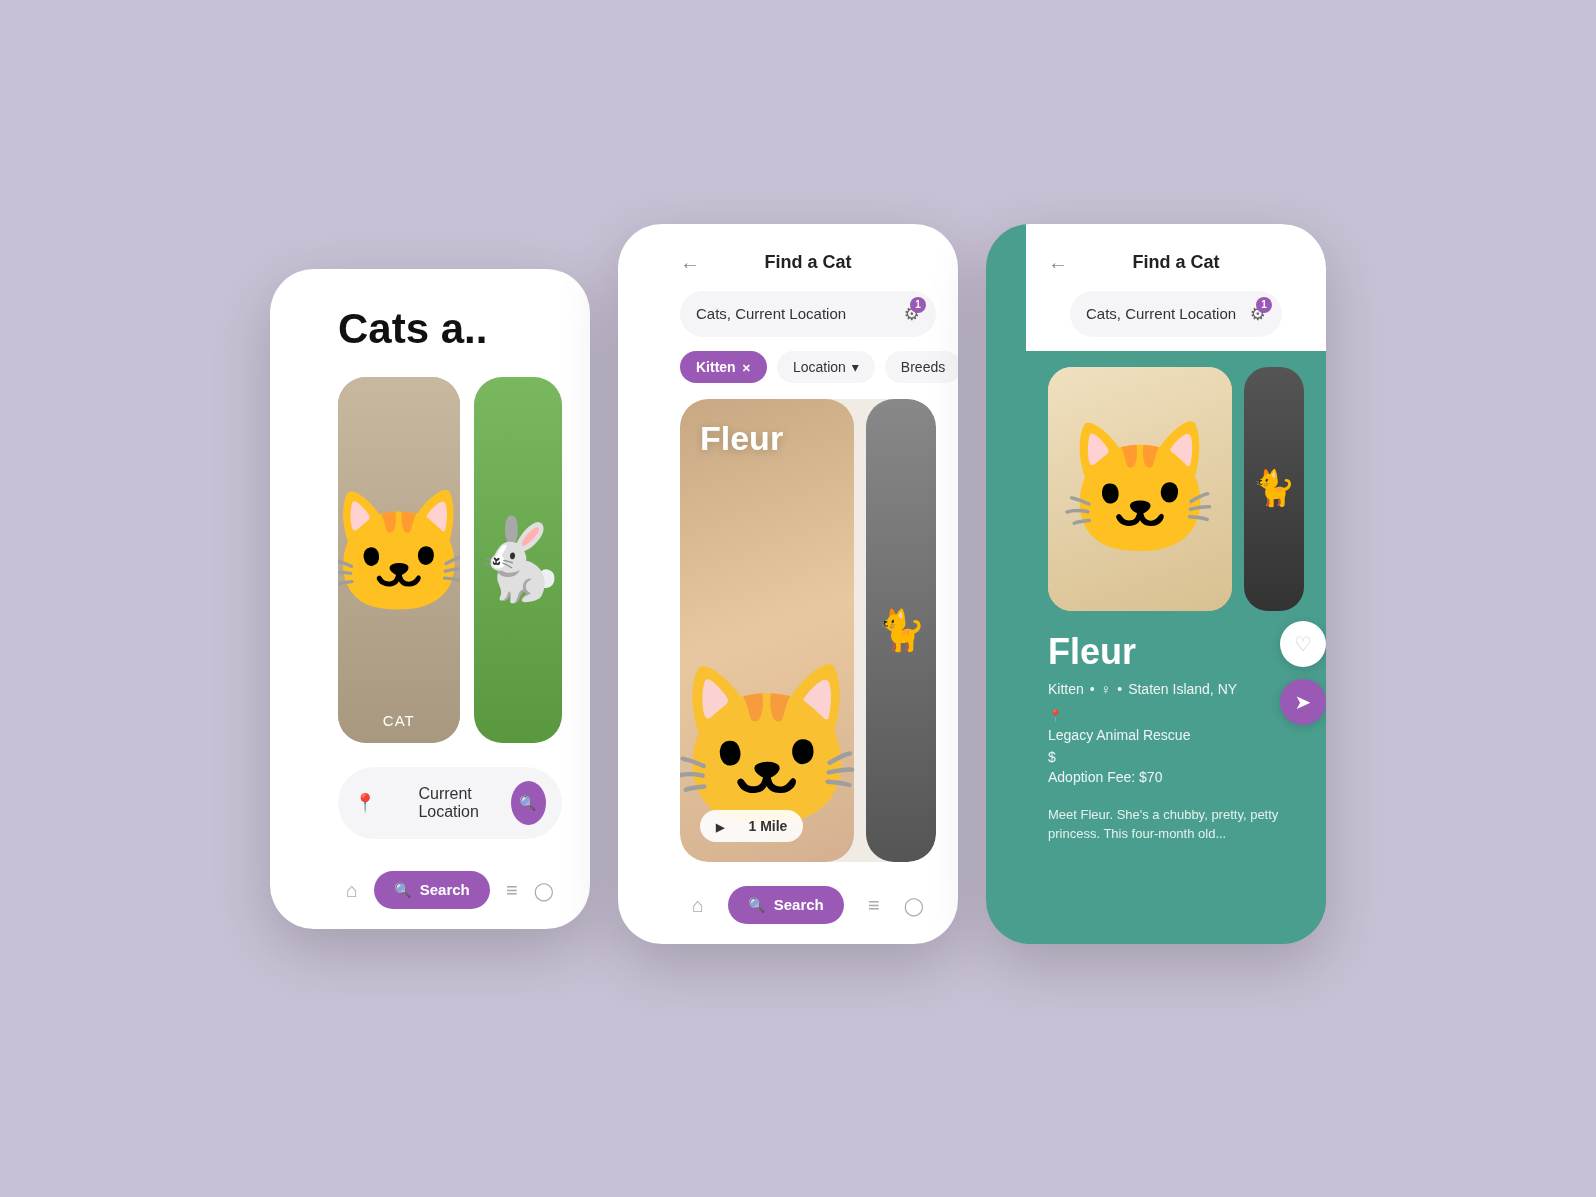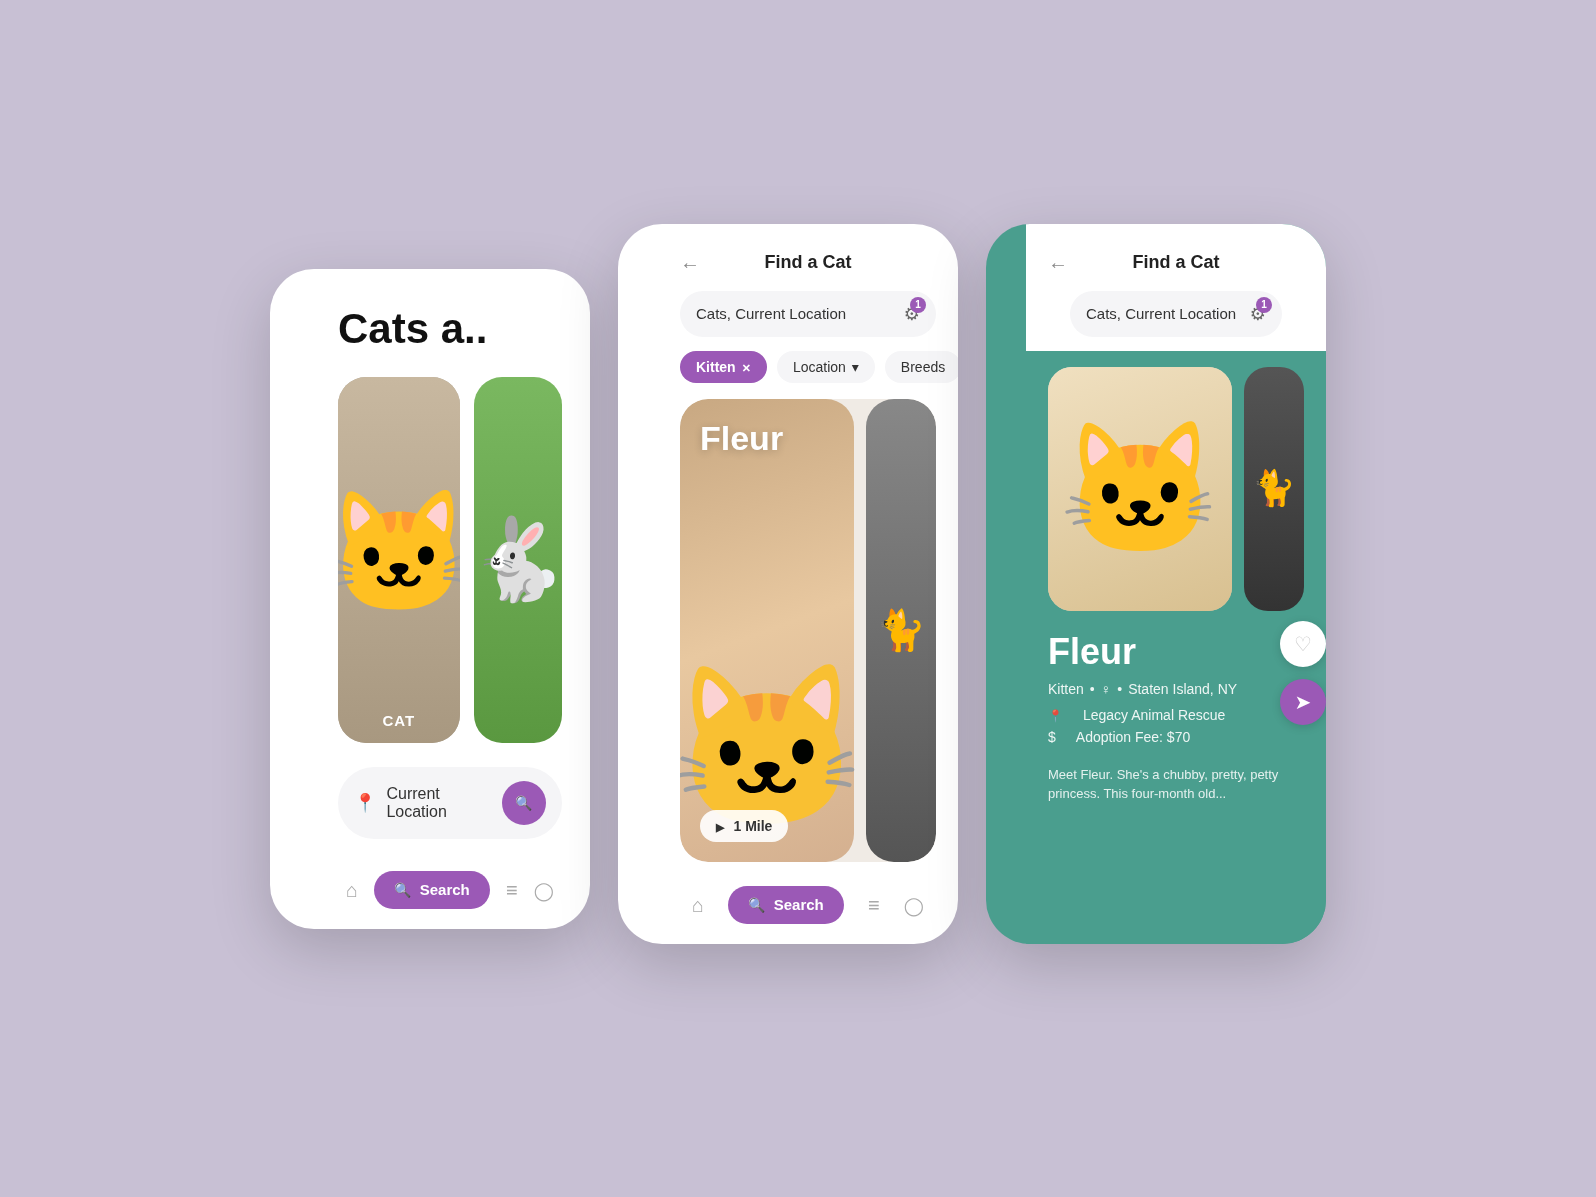--- a/index.html
+++ b/index.html
@@ -73,7 +73,7 @@
       transform: translateX(-50%);
       color: #fff;
       font-size: 15px;
-      font-weight: 700;
+      font-weight: 400;
       letter-spacing: 1px;
     }
     .s1-search-bar {

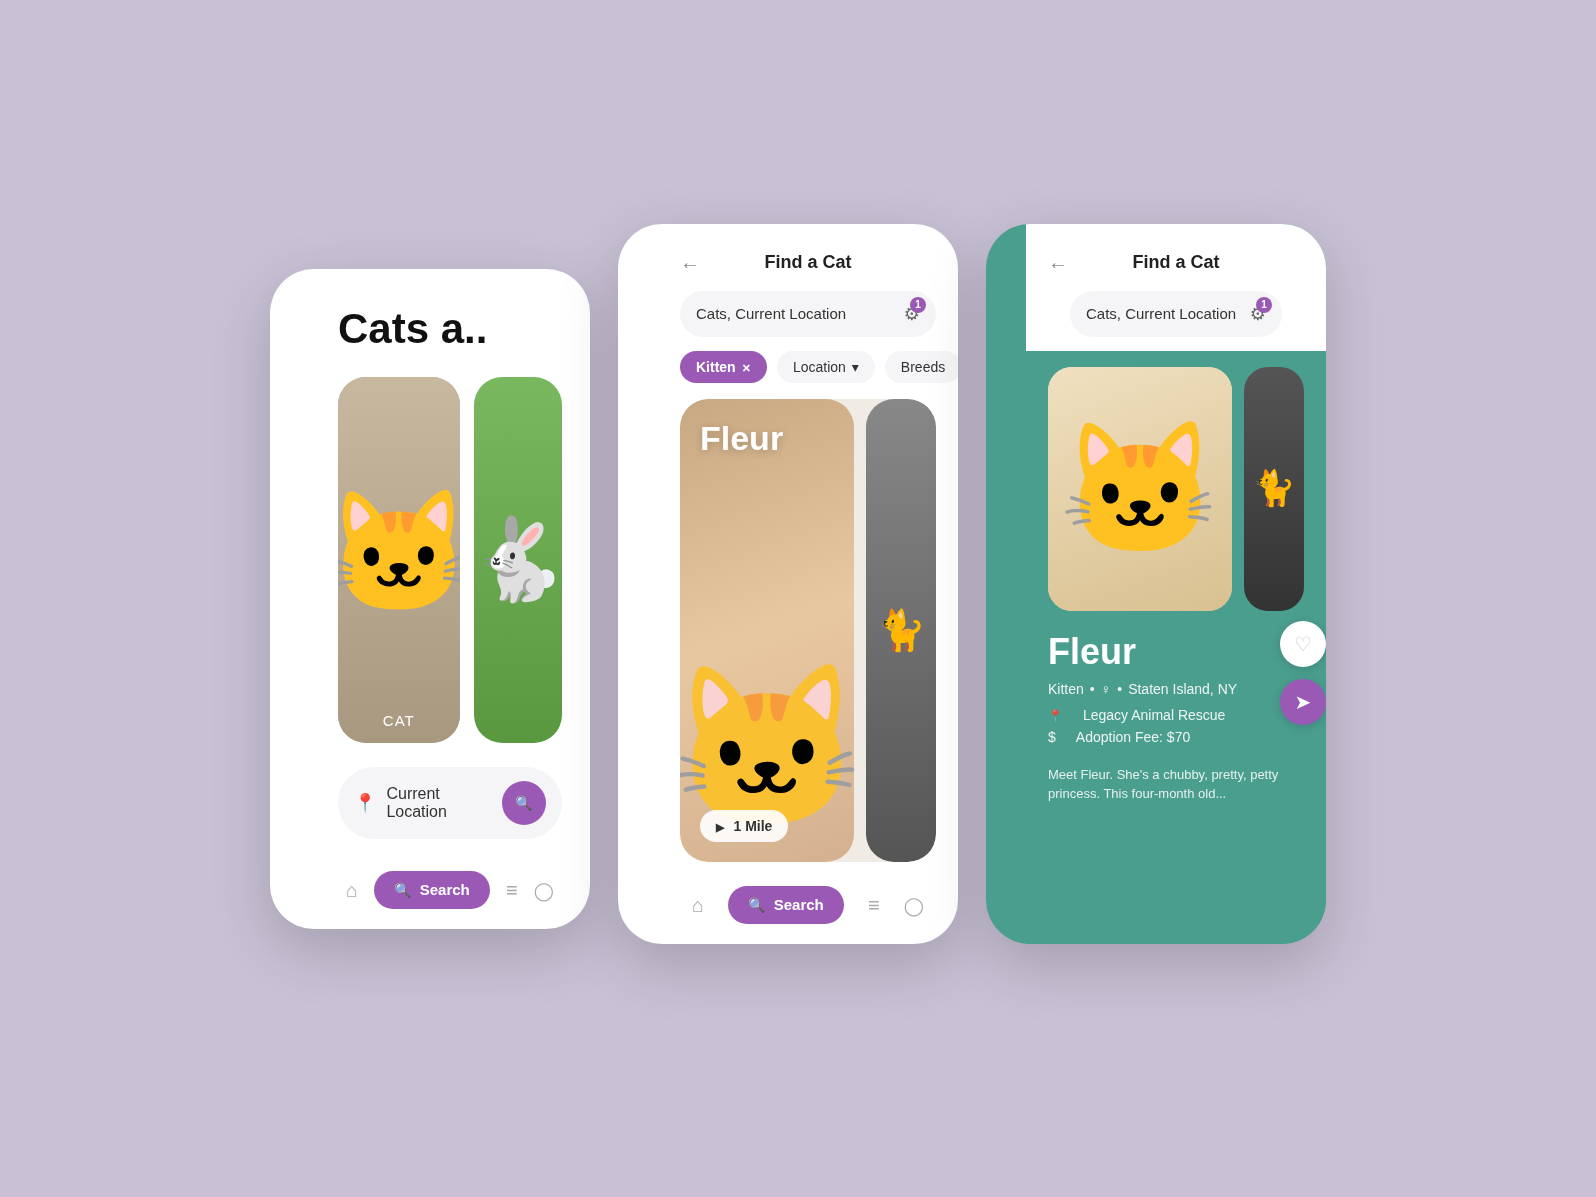--- a/index.html
+++ b/index.html
@@ -367,11 +367,12 @@
     }
     .s3-info-row {
       display: flex;
-      align-items: center;
-      gap: 20px;
+      align-items: flex-start;
+      gap: 4px;
       font-size: 14px;
       color: rgba(255,255,255,0.9);
       margin-bottom: 6px;
+      flex-direction: column;
     }
     .action-btn {
       width: 46px;

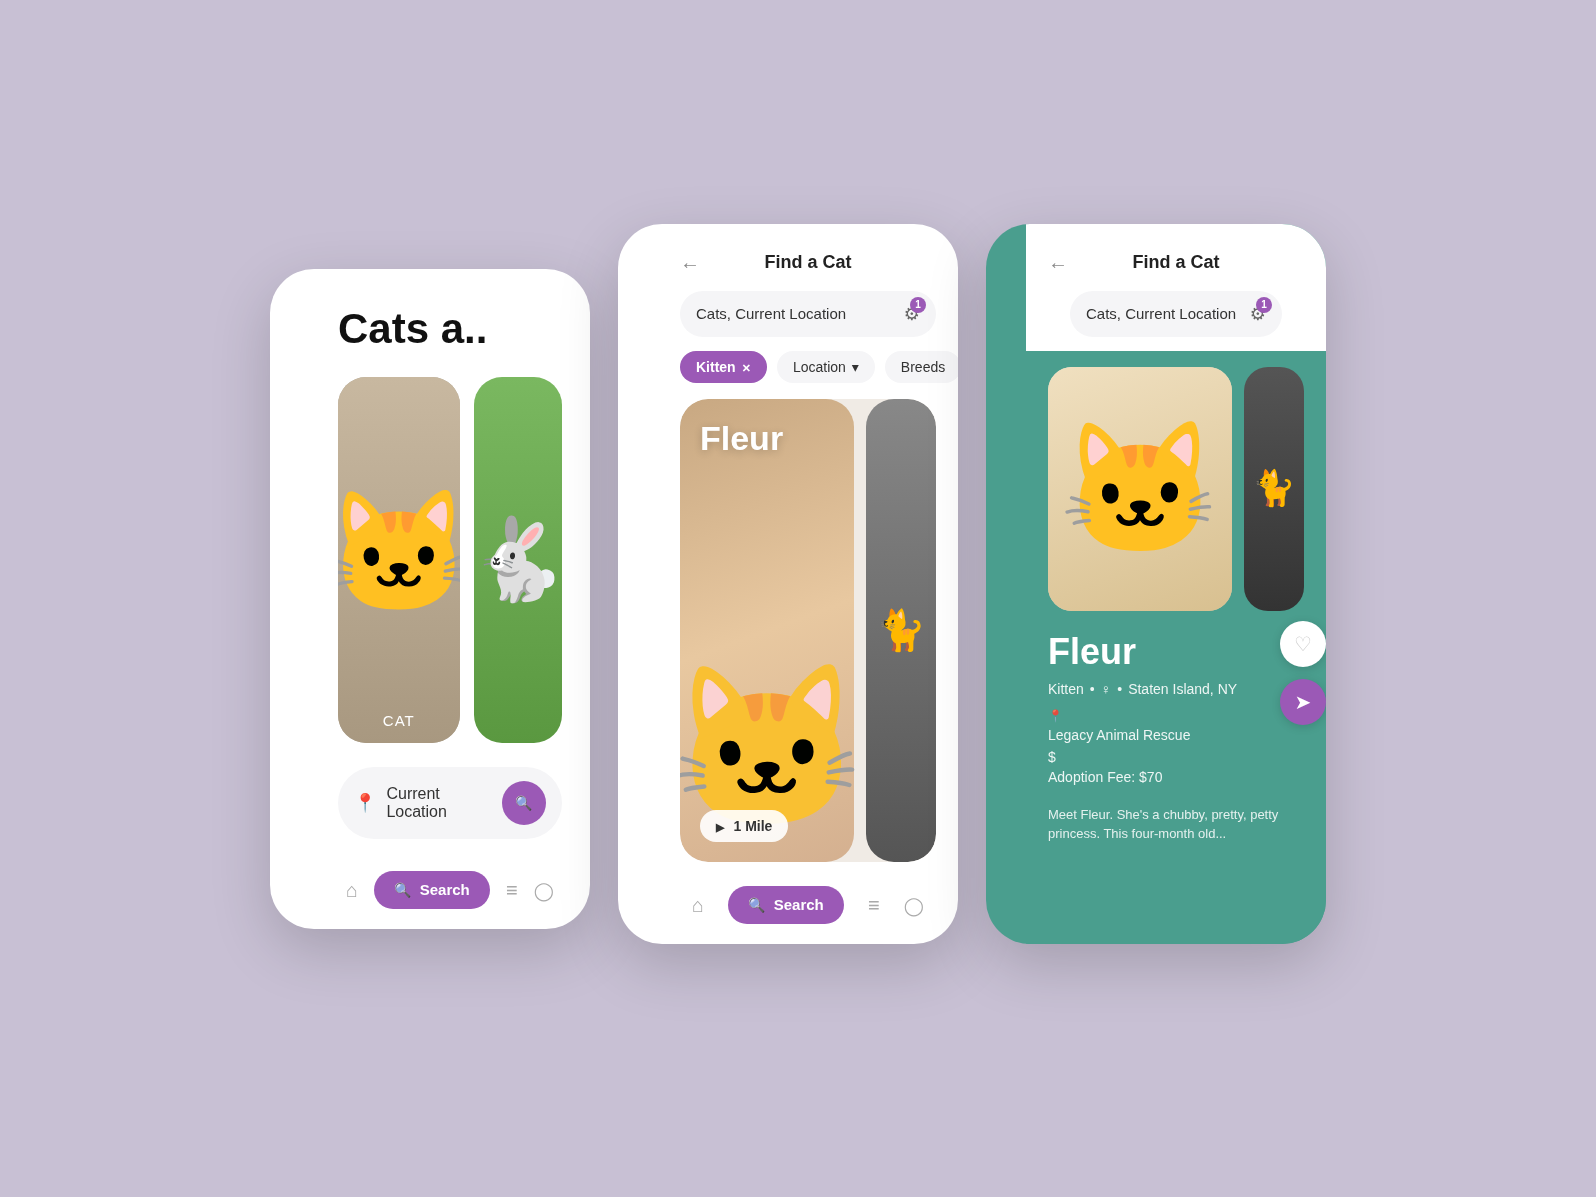--- a/index.html
+++ b/index.html
@@ -83,6 +83,7 @@
       display: flex;
       align-items: center;
       margin-bottom: 24px;
+      gap: 32px;
     }
     .s1-location-icon {
       font-size: 18px;

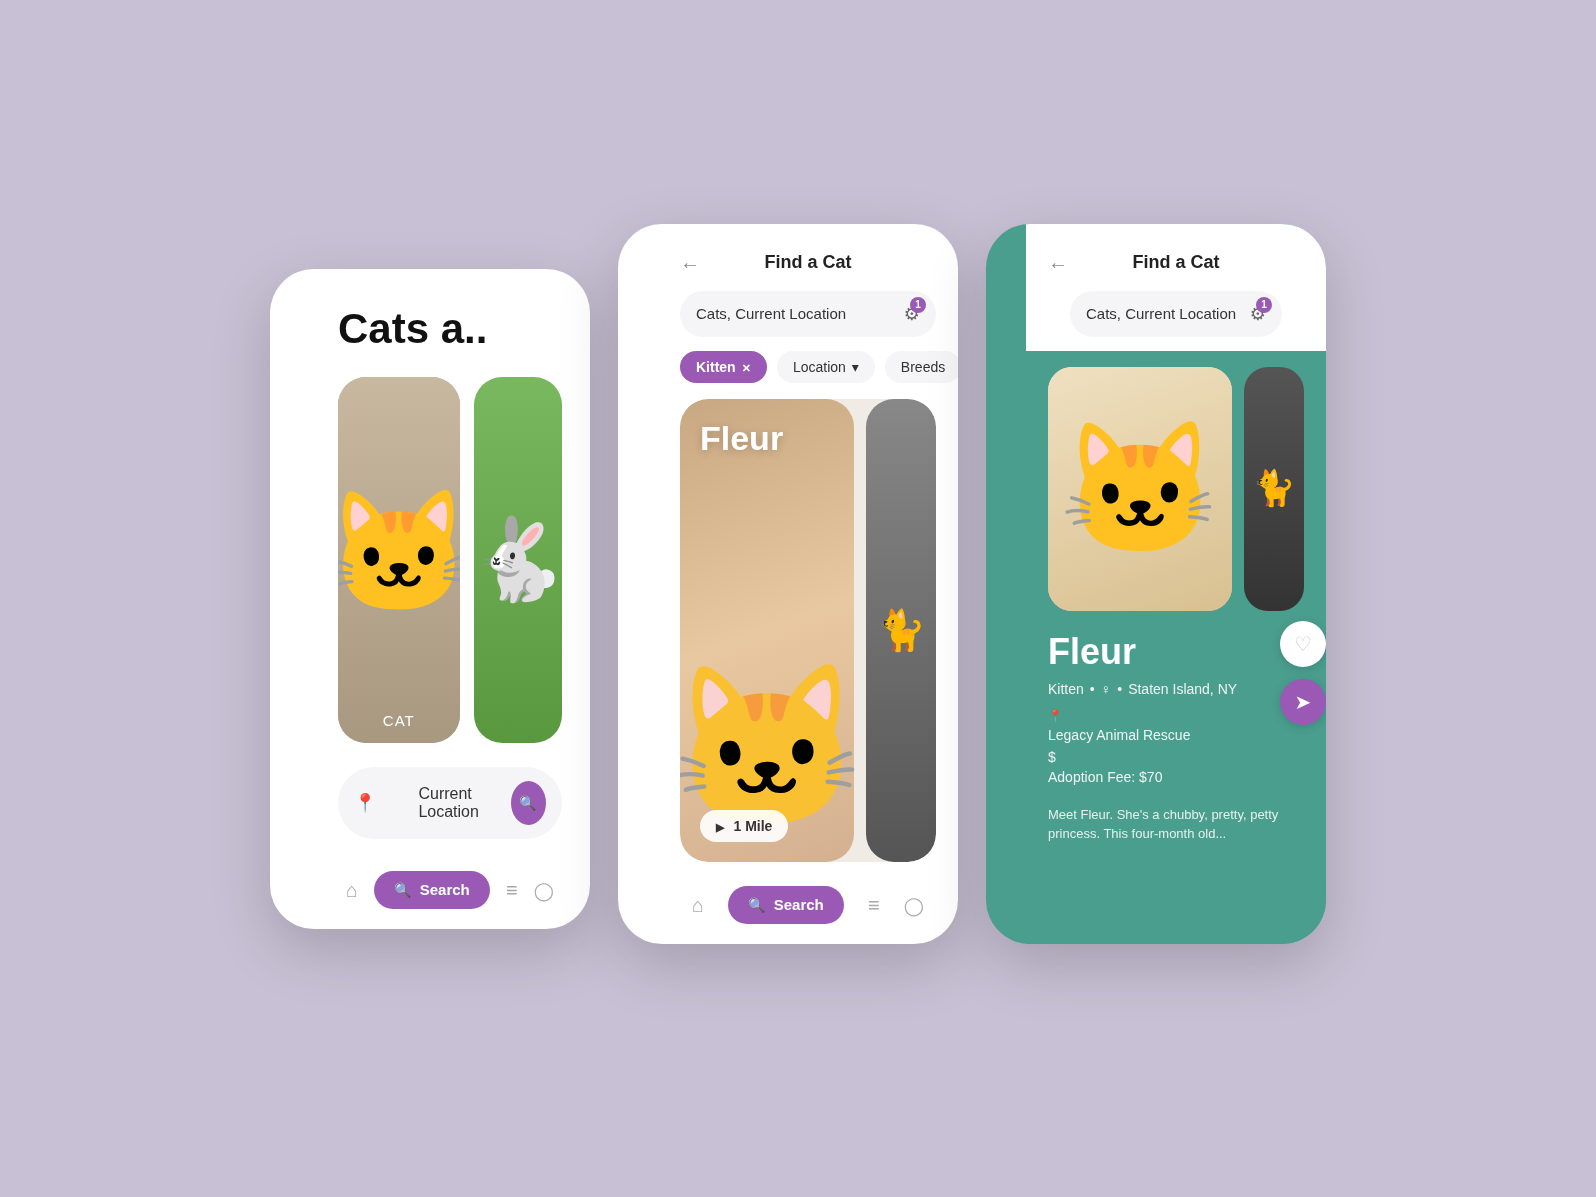--- a/index.html
+++ b/index.html
@@ -261,7 +261,7 @@
       padding: 8px 16px;
       display: flex;
       align-items: center;
-      gap: 9px;
+      gap: 24px;
       font-size: 14px;
       font-weight: 600;
       color: #333;

